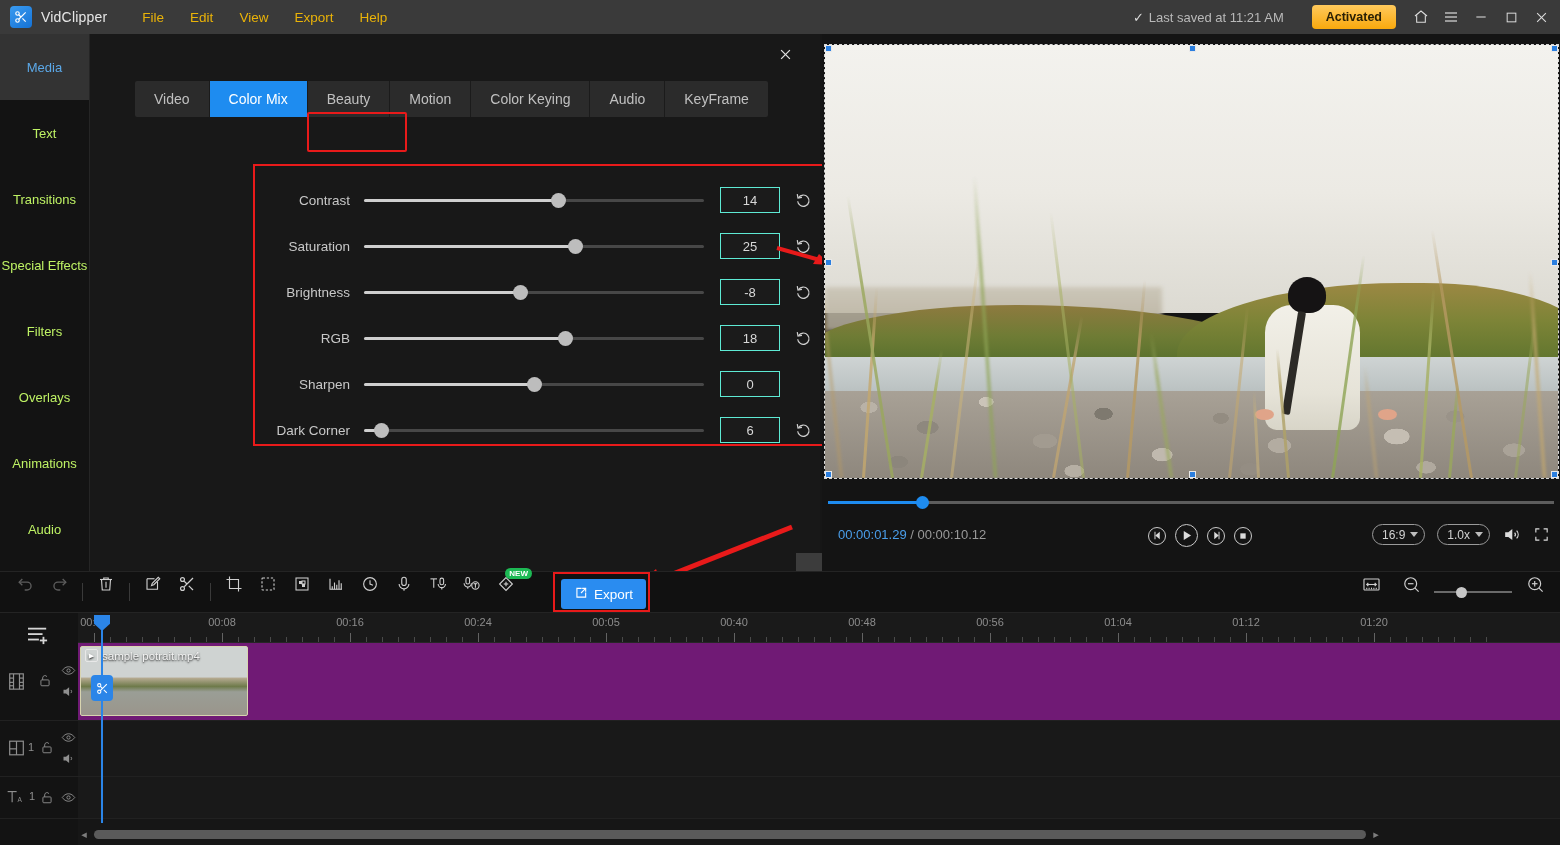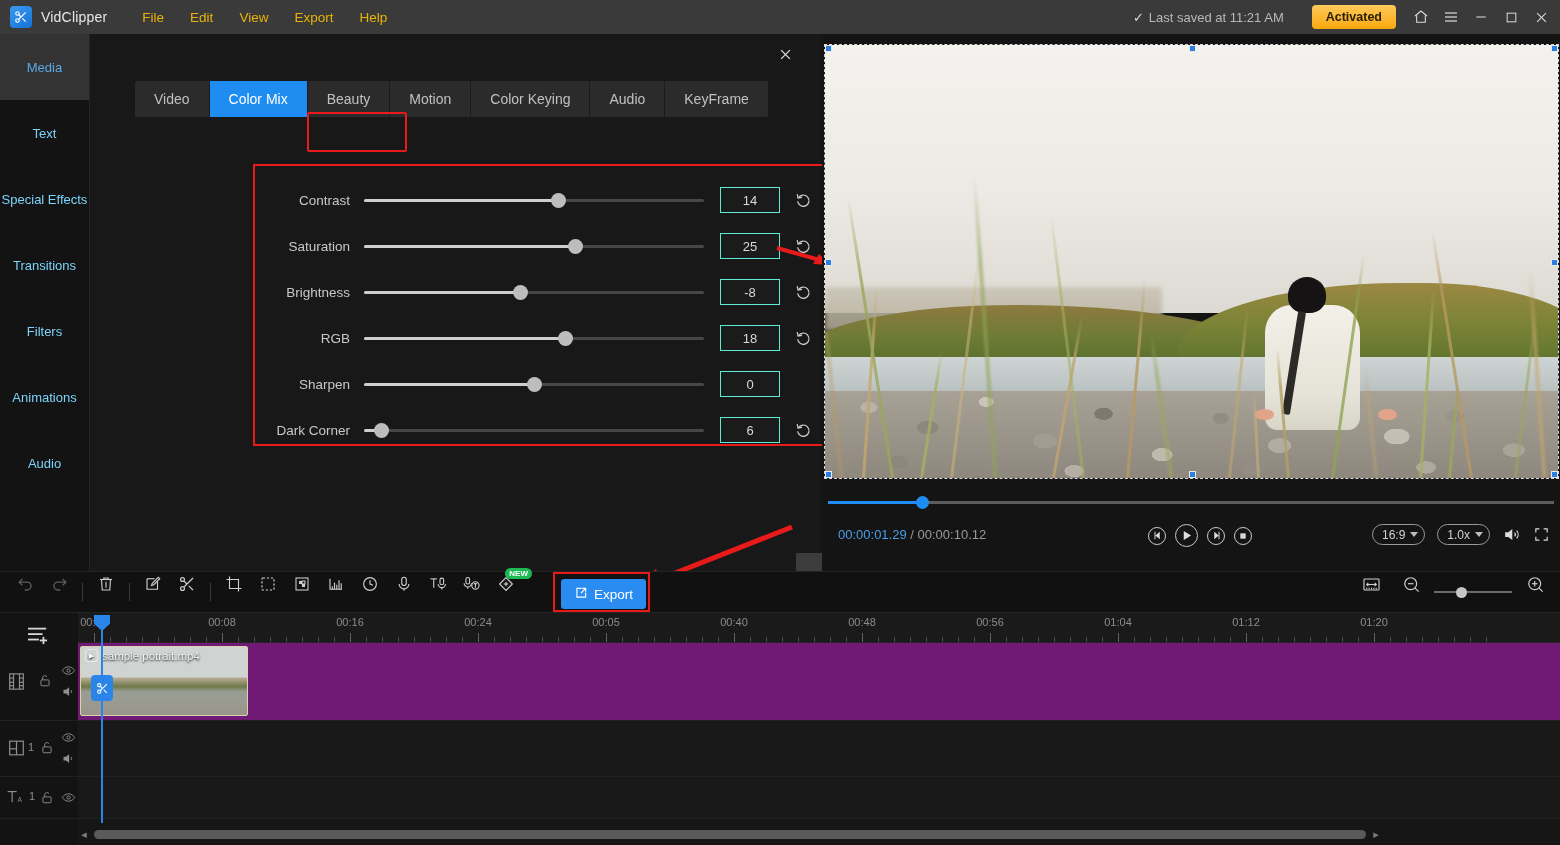--- a/index.html
+++ b/index.html
@@ -47,7 +47,7 @@
   }
   .side-item {
     height: 66px; display: flex; align-items: center; justify-content: center;
-    color: #7dd3fc; font-size: 13px; text-align: center; cursor: default;
+    color: #bef264; font-size: 13px; text-align: center; cursor: default;
     white-space: nowrap;
   }
   .side-item.active { background: #333333; color: #5ba8e8; }

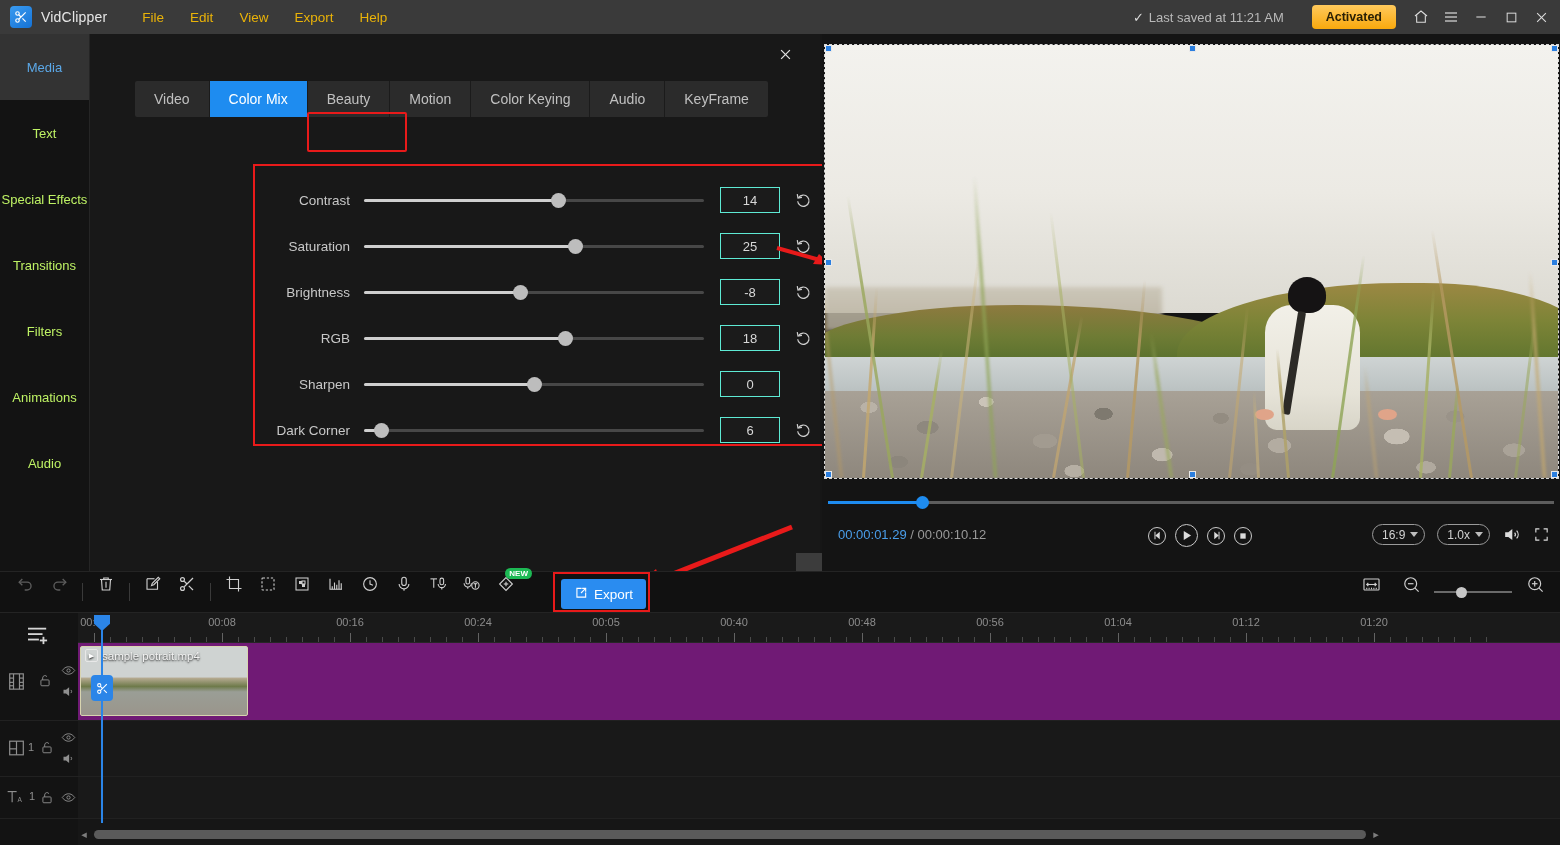--- a/index.html
+++ b/index.html
@@ -362,8 +362,8 @@
   <div class="sidebar" id="sidebar">
       <div class="side-item active">Media</div>
       <div class="side-item">Text</div>
+      <div class="side-item">Transitions</div>
       <div class="side-item">Special Effects</div>
-      <div class="side-item">Transitions</div>
       <div class="side-item">Filters</div>
       <div class="side-item">Animations</div>
       <div class="side-item">Audio</div>

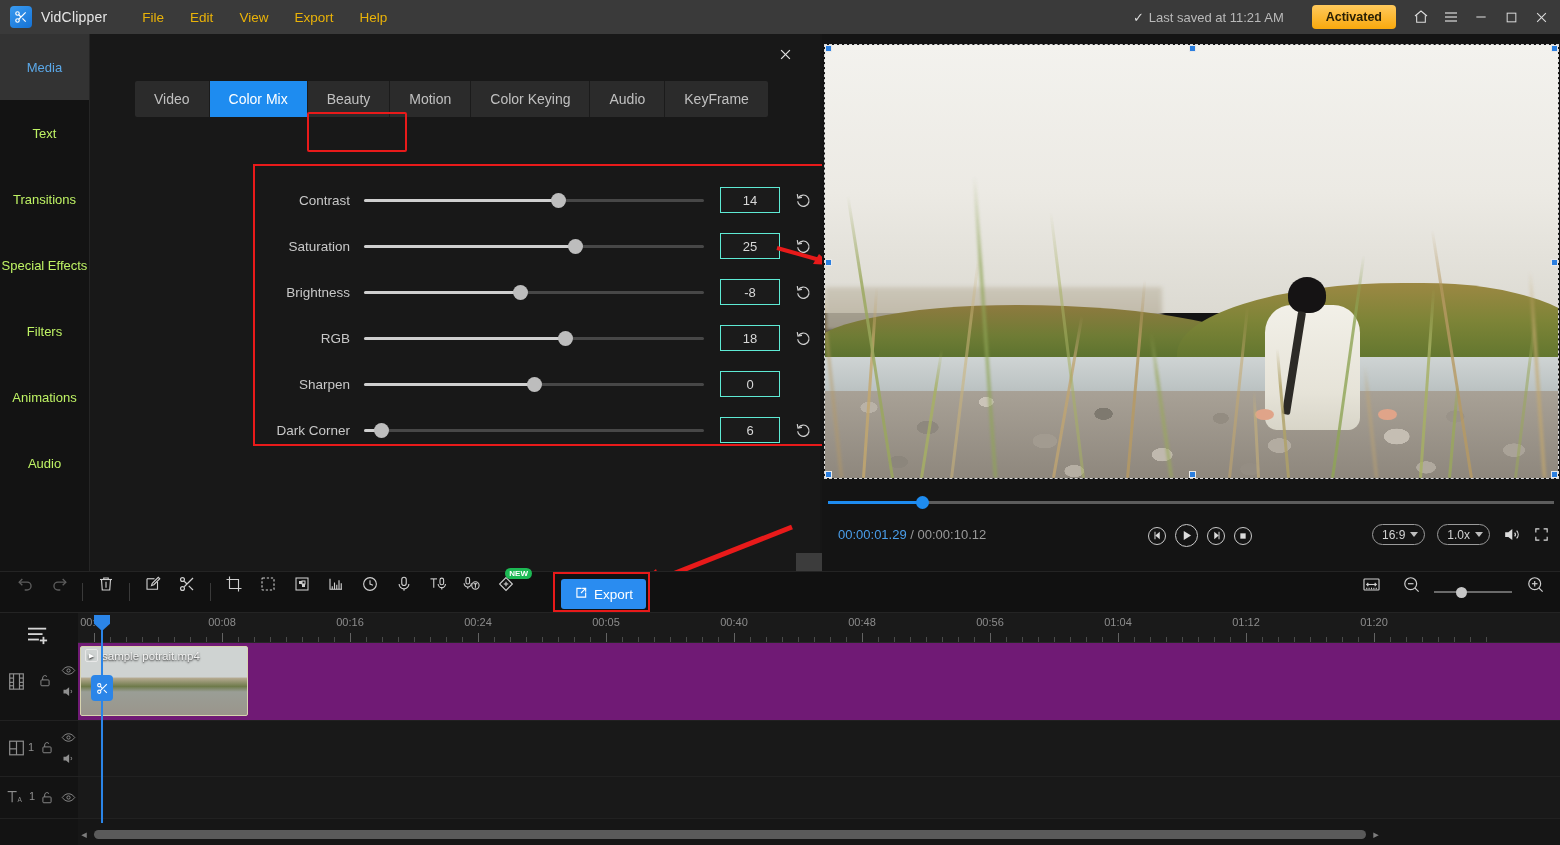--- a/index.html
+++ b/index.html
@@ -365,6 +365,7 @@
       <div class="side-item">Transitions</div>
       <div class="side-item">Special Effects</div>
       <div class="side-item">Filters</div>
+      <div class="side-item">Overlays</div>
       <div class="side-item">Animations</div>
       <div class="side-item">Audio</div>
     </div>

